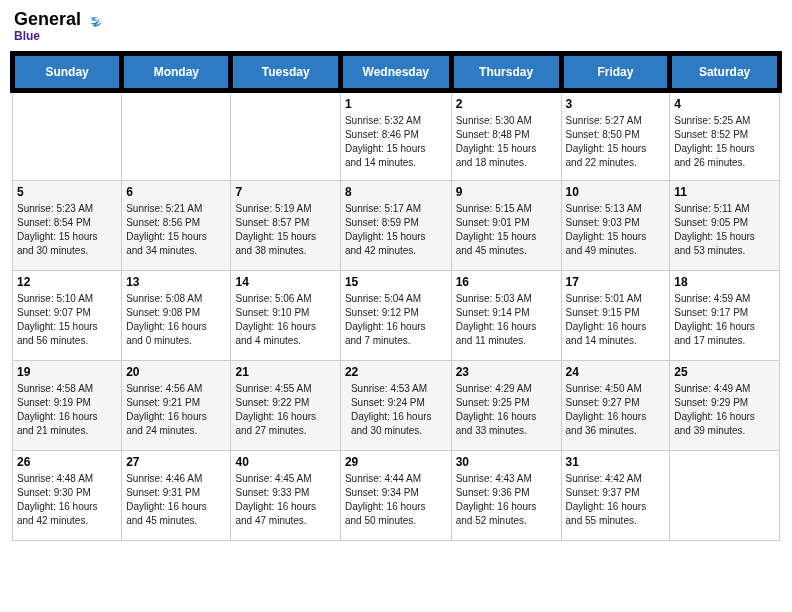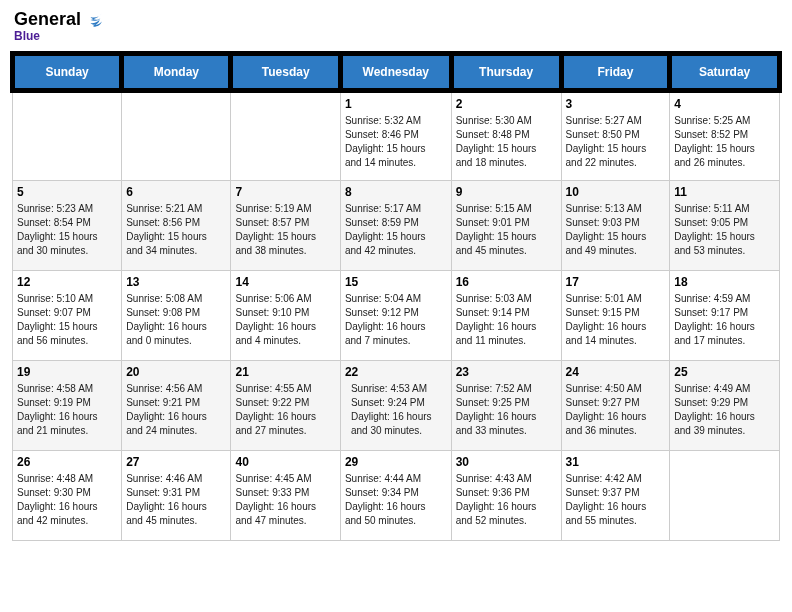--- a/index.html
+++ b/index.html
@@ -285,7 +285,7 @@
         </td>
         <td>
           <span class="day-num">23</span>
-          <div class="day-info" style="white-space: pre-line;">Sunrise: 7:52 AM
+          <div class="day-info" style="white-space: pre-line;">Sunrise: 4:29 AM
 Sunset: 9:25 PM
 Daylight: 16 hours
 and 33 minutes.</div>

